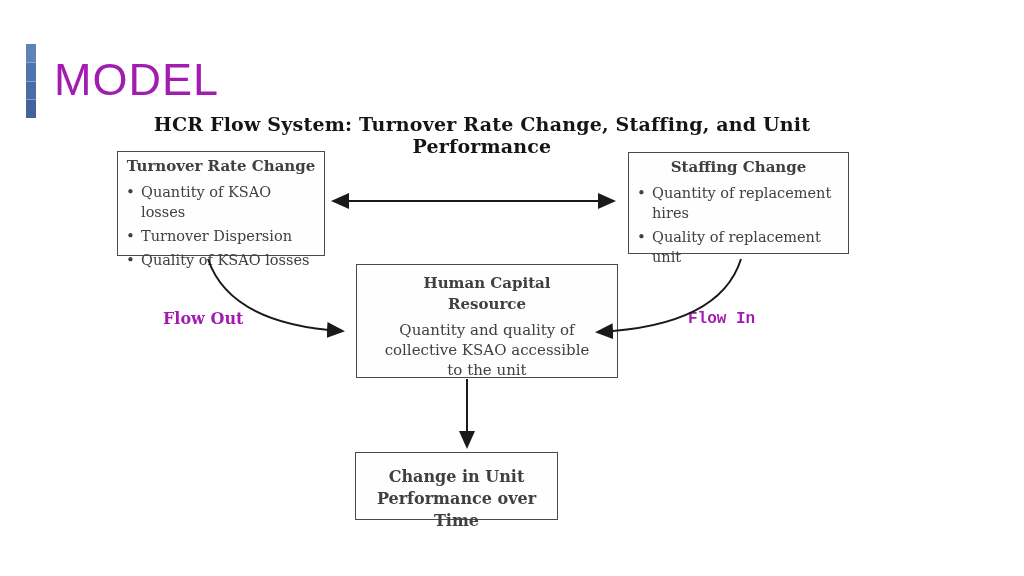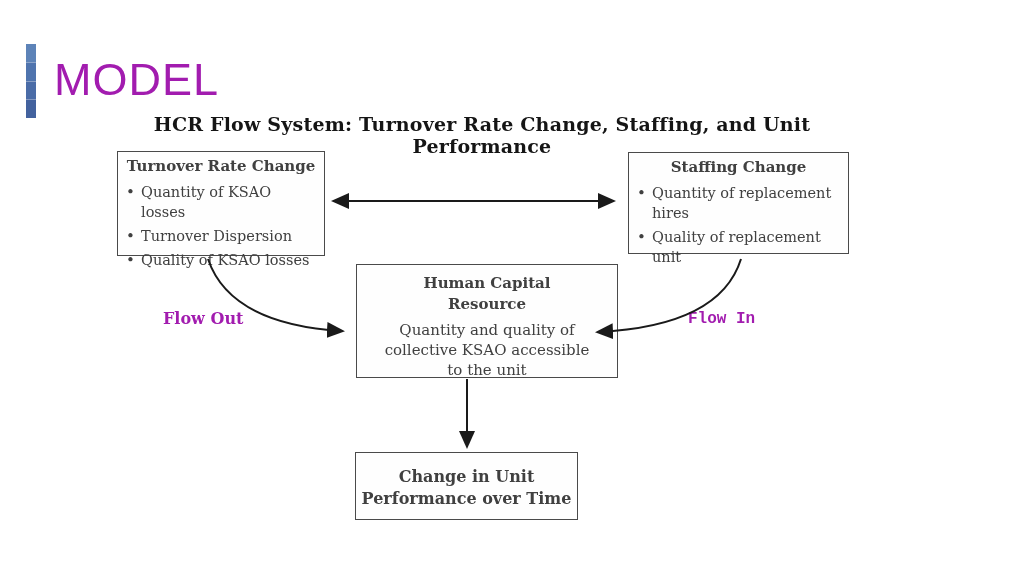--- a/index.html
+++ b/index.html
@@ -84,7 +84,7 @@
     padding-top: 5px;
   }
 
-  .box-change { left: 355px; top: 452px; width: 223px; height: 68px; }
+  .box-change { left: 355px; top: 452px; width: 203px; height: 68px; }
   .box-change .heading { padding-top: 13px; font-size: 16px; line-height: 22px; }
 
   .flow-label {

